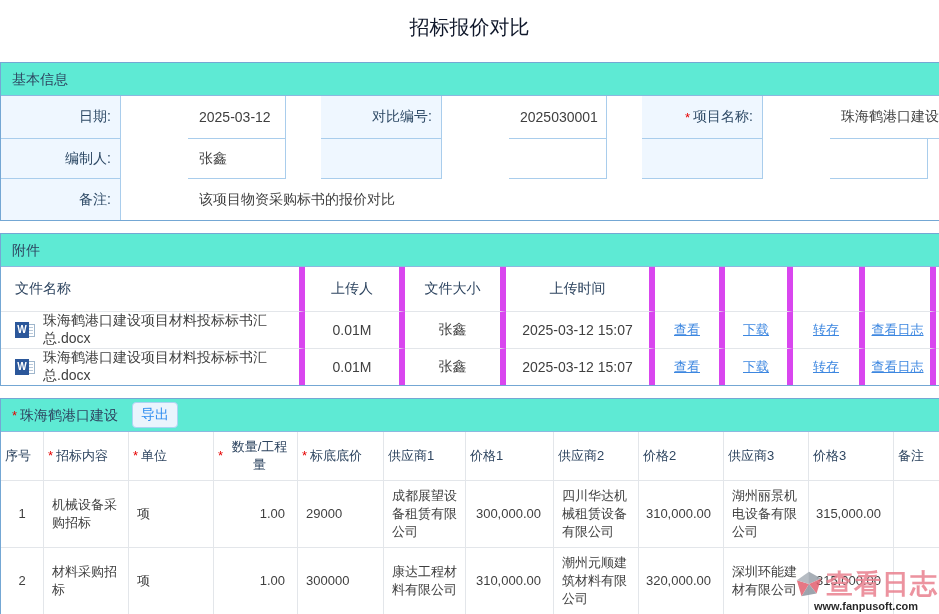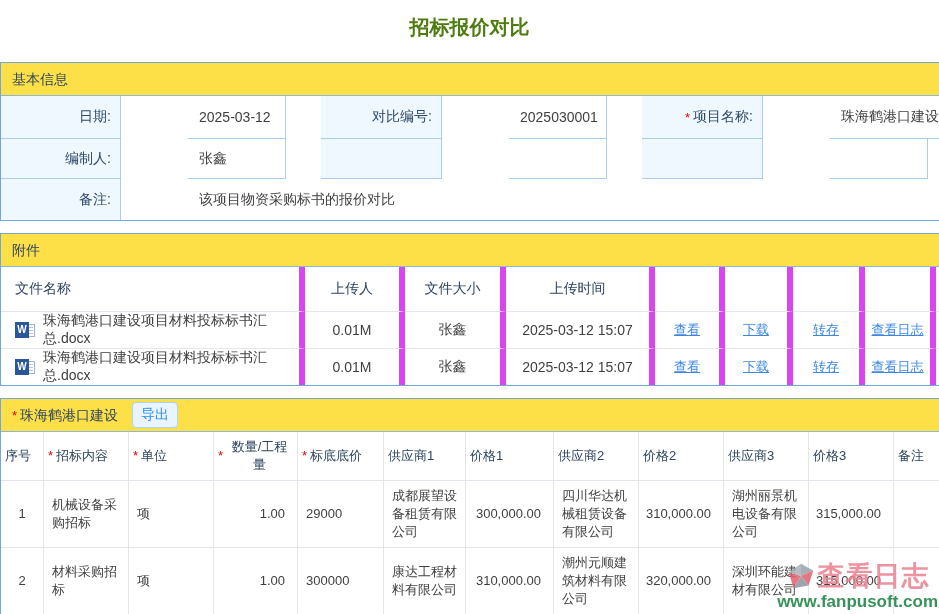--- a/index.html
+++ b/index.html
@@ -12,7 +12,7 @@
   
   .page-title {
     height: 62px; padding-top: 14px;
-    text-align: center; font-size: 20px; font-weight: bold; color: #4d7c0f;
+    text-align: center; font-size: 20px; font-weight: normal; color: #0f172a;
   }
   
   .section {

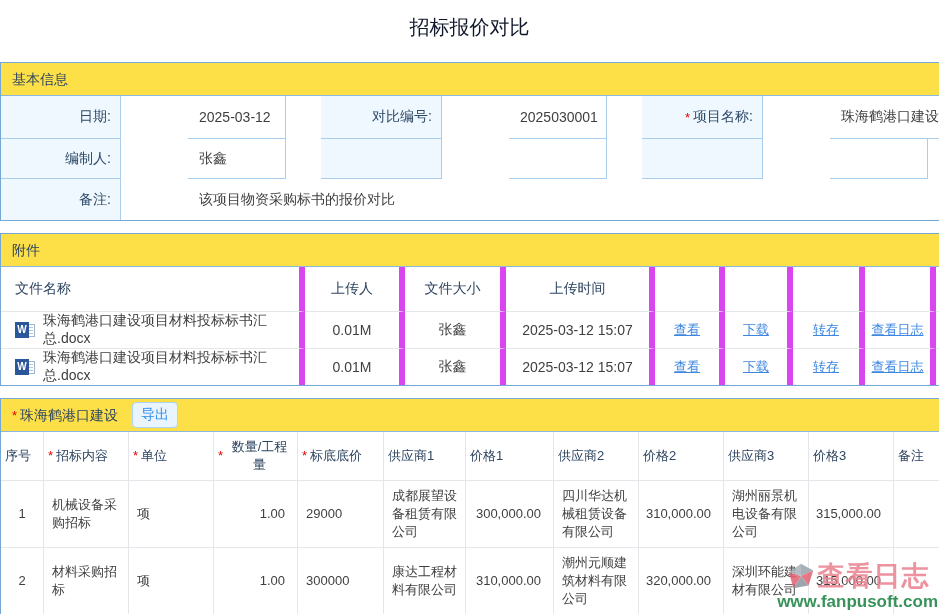--- a/index.html
+++ b/index.html
@@ -22,7 +22,7 @@
   }
   .section-bar {
     height: 33px; line-height: 33px;
-    background: #fde047; color: #2e4560;
+    background: #5eead4; color: #2e4560;
     font-size: 14px; padding-left: 11px;
     border-bottom: 1px solid #8cb8e0;
     display: flex; align-items: center;

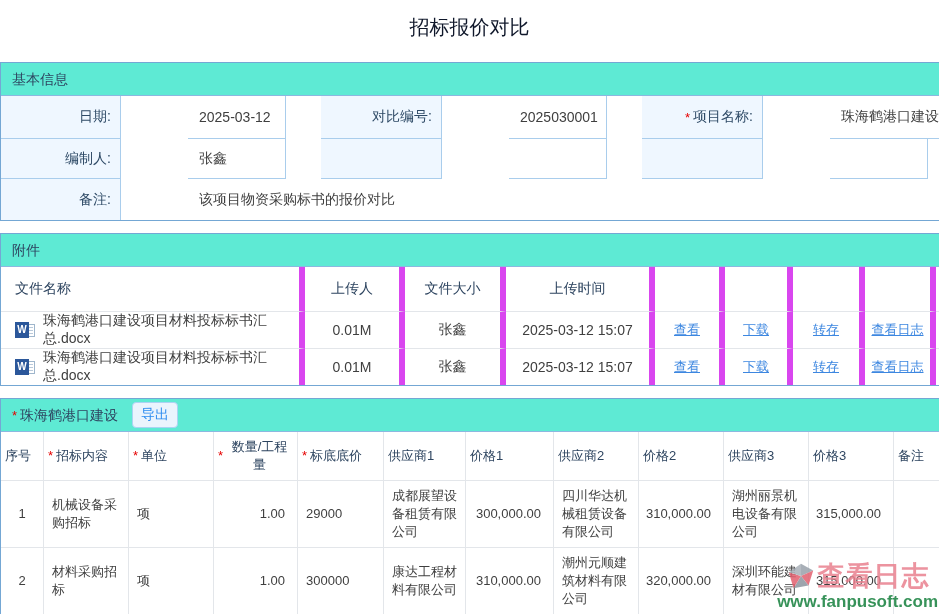--- a/index.html
+++ b/index.html
@@ -99,7 +99,7 @@
   }
   .wm-top { display: flex; align-items: center; }
   .wm-brand { font-size: 27px; font-weight: bold; color: #e9818f; letter-spacing: 1px; }
-  .wm-url { font-size: 17px; font-weight: bold; color: #15803d; margin-top: -2px; }
+  .wm-url { font-size: 11px; font-weight: bold; color: #000000; margin-top: -2px; }
   .wm-logo { width: 30px; height: 30px; margin-right: 2px; }
 </style>
 </head>

